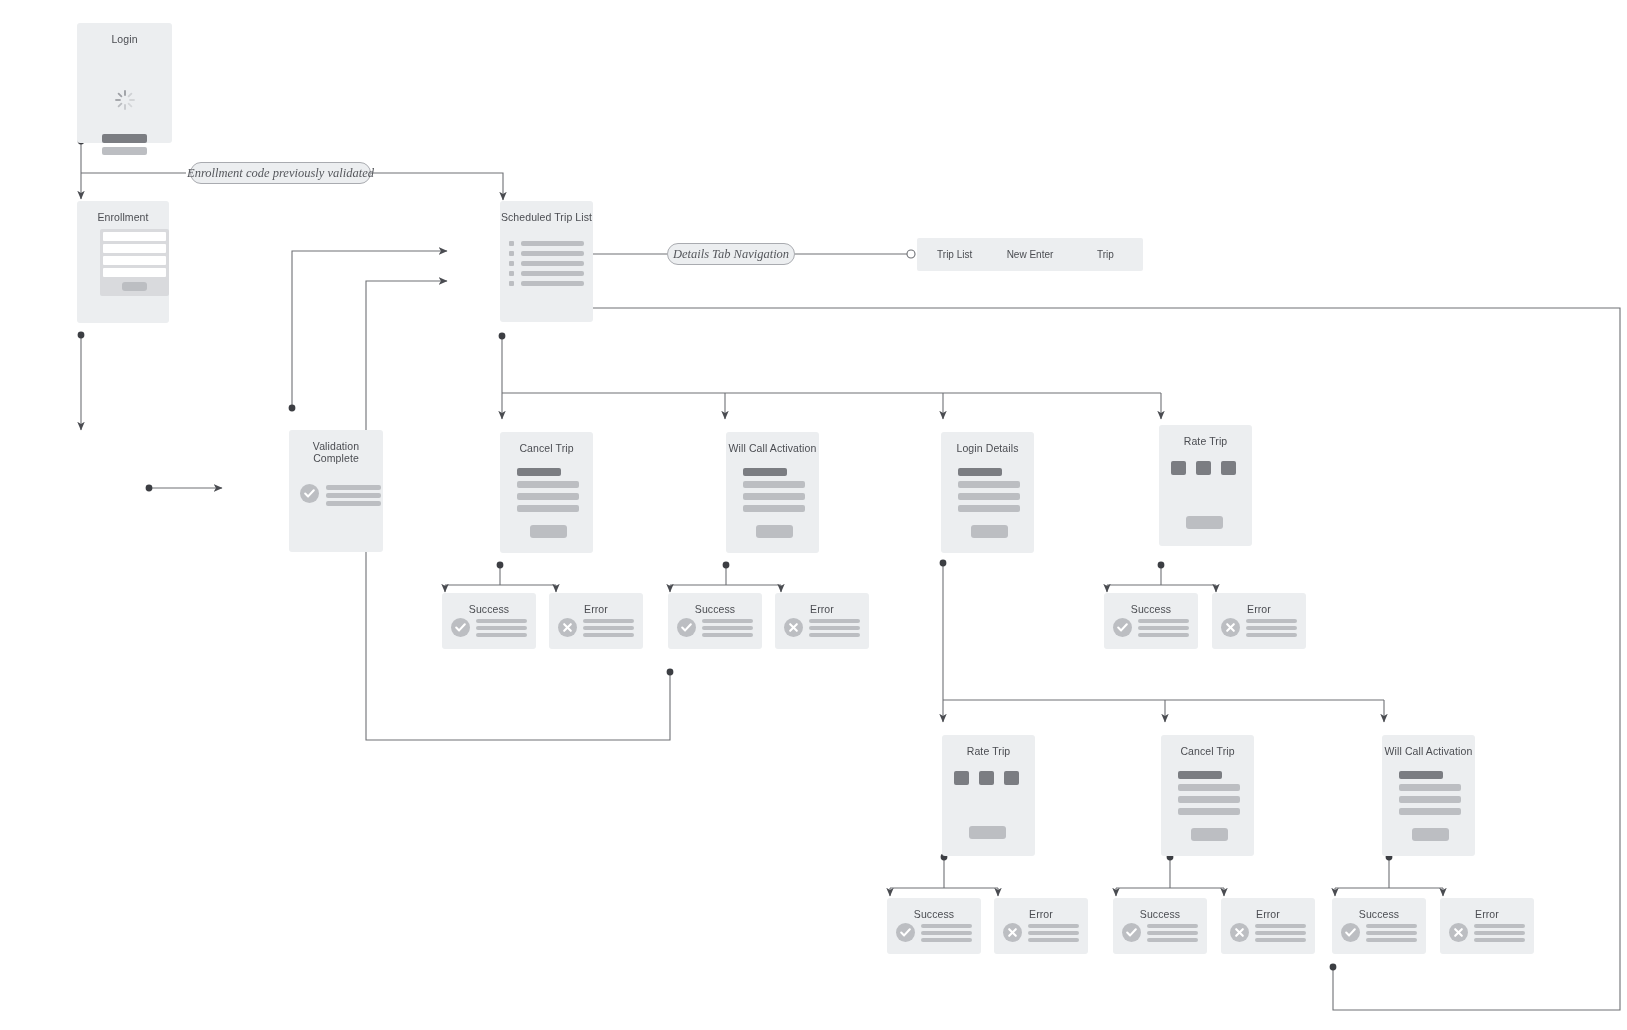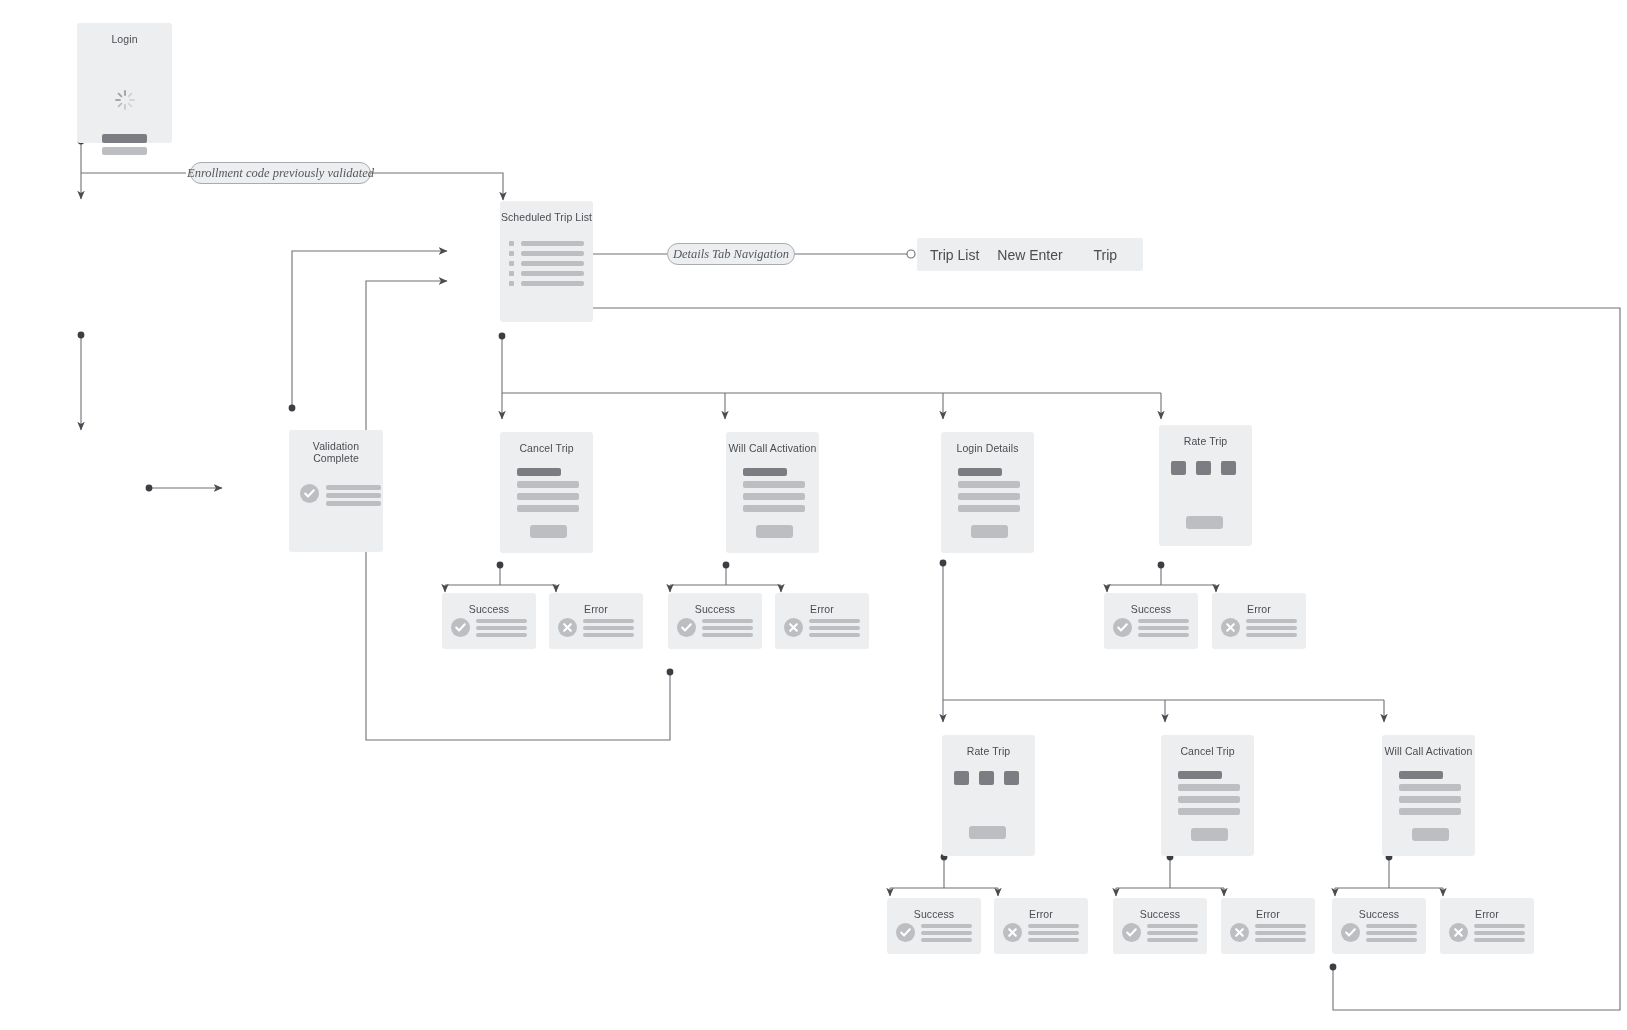--- a/index.html
+++ b/index.html
@@ -156,6 +156,15 @@
     <div class="bar" style="left:25px;top:124px;width:45px;height:8px;"></div>
   </div>
 
+  <div class="card" style="left:33px;top:201px;width:92px;height:122px;">
+    <div class="title">Enrollment</div>
+    <div class="panel" style="left:23px;top:28px;width:69px;height:67px;"></div>
+    <div class="inputrow" style="left:26px;top:31px;width:63px;height:9px;"></div>
+    <div class="inputrow" style="left:26px;top:43px;width:63px;height:9px;"></div>
+    <div class="inputrow" style="left:26px;top:55px;width:63px;height:9px;"></div>
+    <div class="inputrow" style="left:26px;top:67px;width:63px;height:9px;"></div>
+    <div class="btn" style="left:45px;top:81px;width:25px;height:9px;"></div>
+  </div>
 
 
   <div class="card" style="left:456px;top:201px;width:93px;height:121px;">

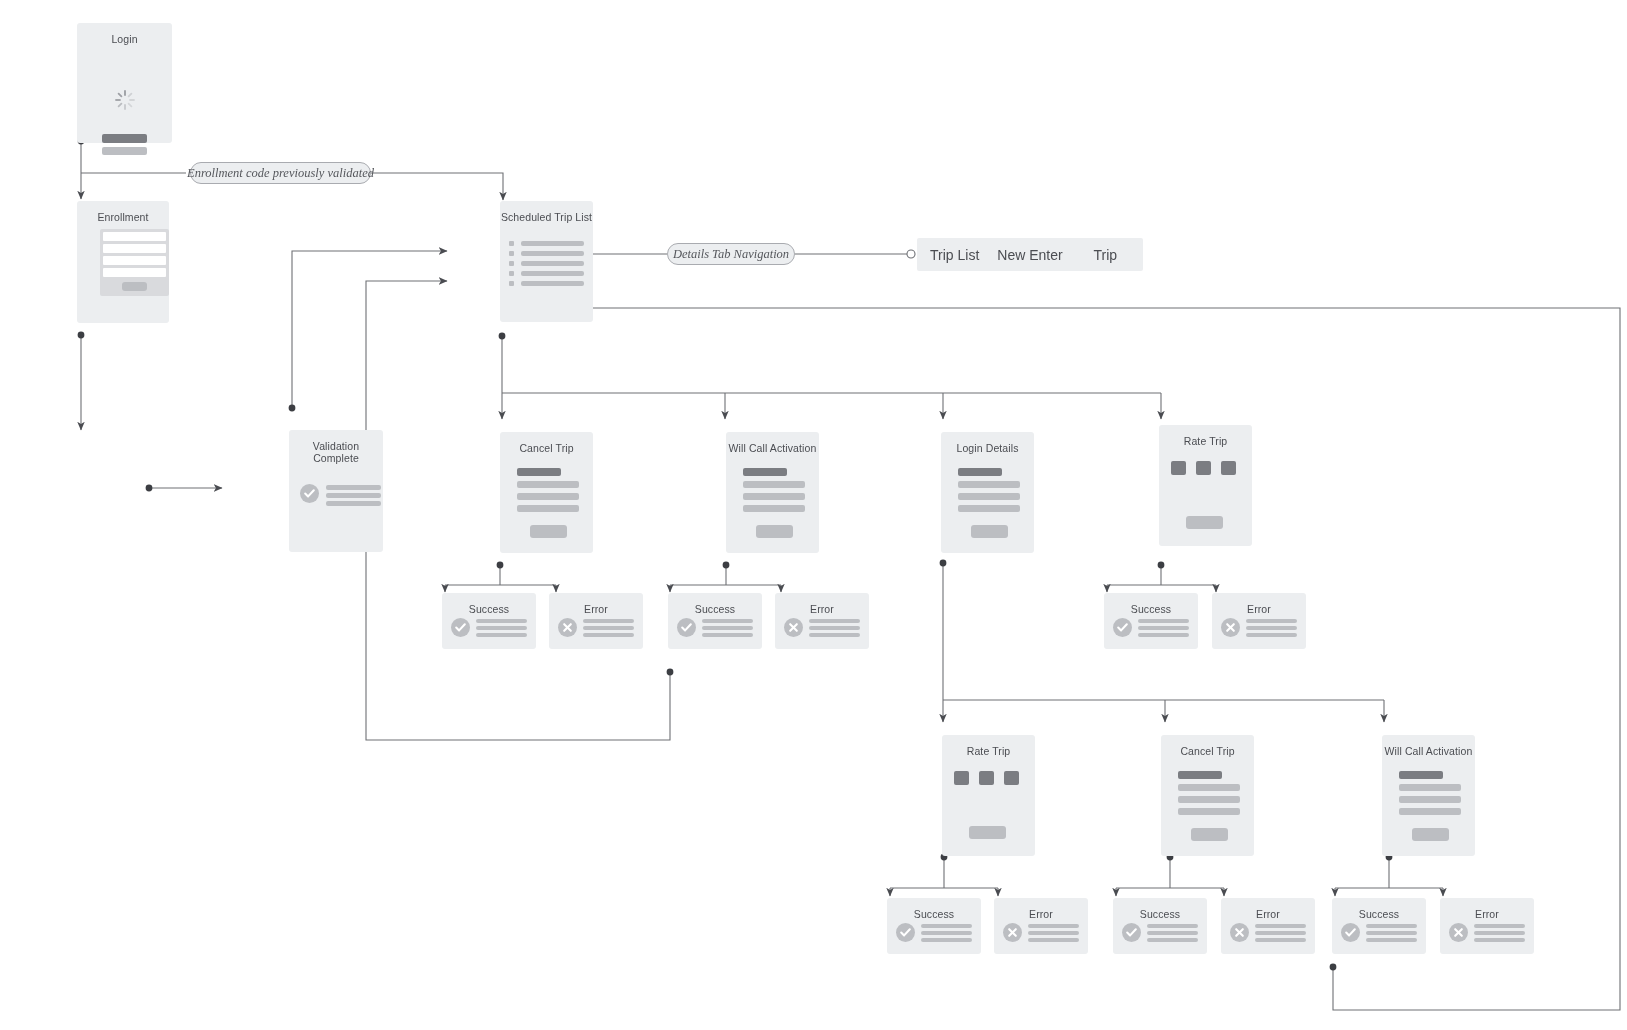--- a/index.html
+++ b/index.html
@@ -40,7 +40,7 @@
 
   
   .tabbar{position:absolute;background:#eceef0;border-radius:2px;display:flex;align-items:center;box-sizing:border-box;}
-  .tabbar .tab{flex:1;text-align:center;font-size:14px;color:#4b4d52;}
+  .tabbar .tab{flex:1;text-align:center;font-size:10px;color:#4b4d52;}
 
   
   .spinner{position:absolute;width:22px;height:22px;}

